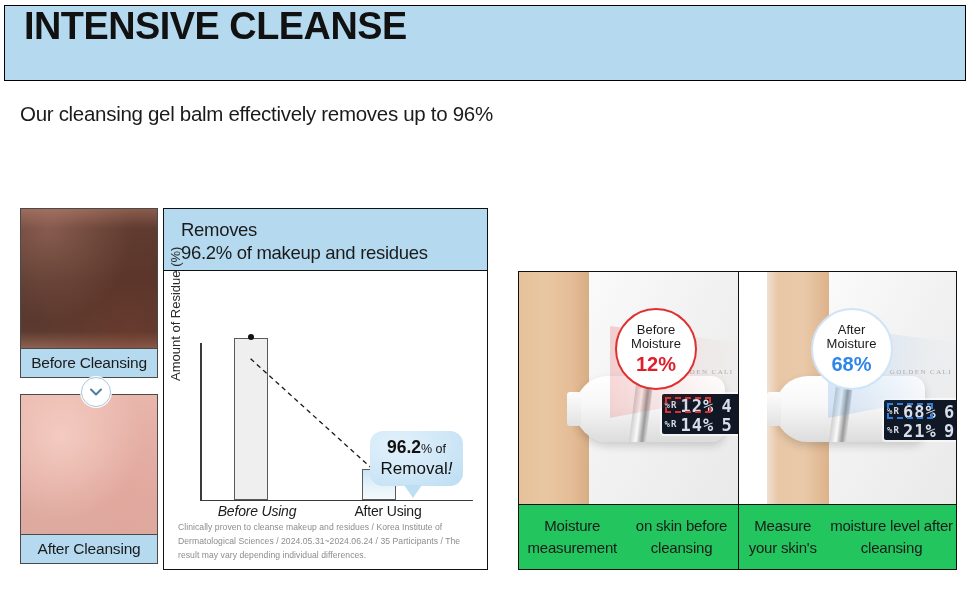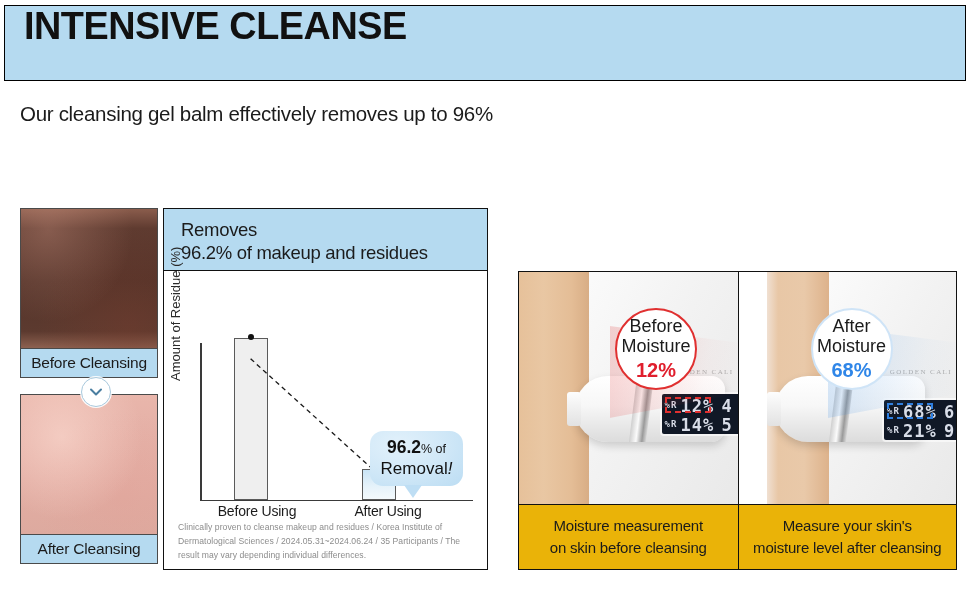--- a/index.html
+++ b/index.html
@@ -212,7 +212,7 @@
   .badge.red   { border: 2px solid #e03030; }
   .badge.blue  { left: 72px; border: 2px solid #cfe4f7;
                  background: radial-gradient(circle at 50% 40%, #ffffff 70%, #f2f8fd 100%); }
-  .badge .bt { font-size: 18px; color: #1b1b1b; text-align:right; }
+  .badge .bt { font-size: 13px; color: #1b1b1b; text-align:right; }
   .badge .bv { font-size: 20px; font-weight: bold; margin-top: 2px; }
   .badge.red  .bv { color: #e01f2d; }
   .badge.blue .bv { color: #2f86e8; }

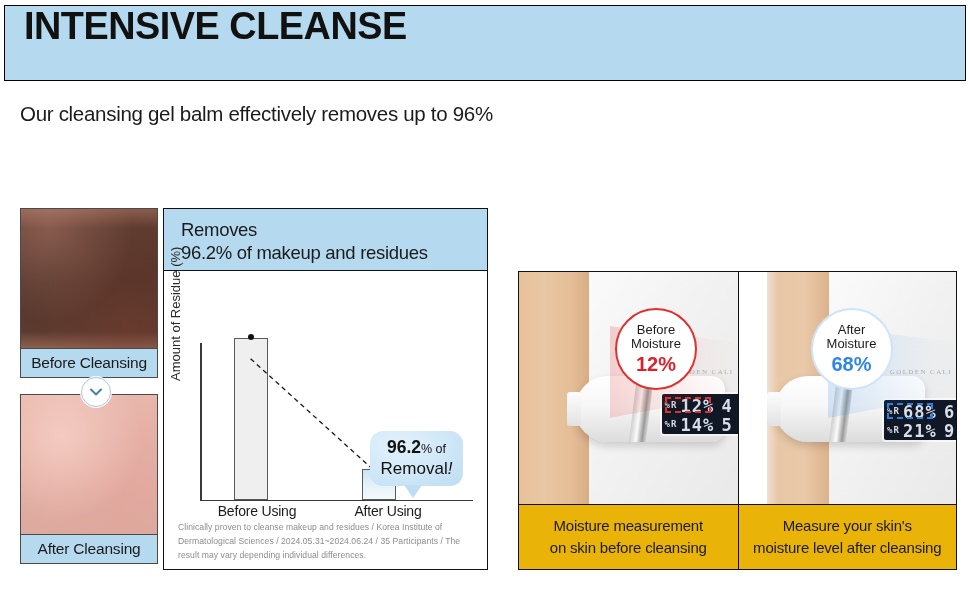--- a/index.html
+++ b/index.html
@@ -108,7 +108,7 @@
     position: absolute; left: 36px; right: 14px; bottom: 46px; height: 20px;
   }
   .xtick { position: absolute; font-size: 14px; color: #1b1b1b; letter-spacing:-0.2px; }
-  .xtick.t1 { left: -13px; width: 140px; text-align:center; }
+  .xtick.t1 { left: -13px; width: 140px; text-align:center;font-style:italic; }
   .xtick.t2 { left: 118px; width: 140px; text-align:center; }
 
   .bubble {

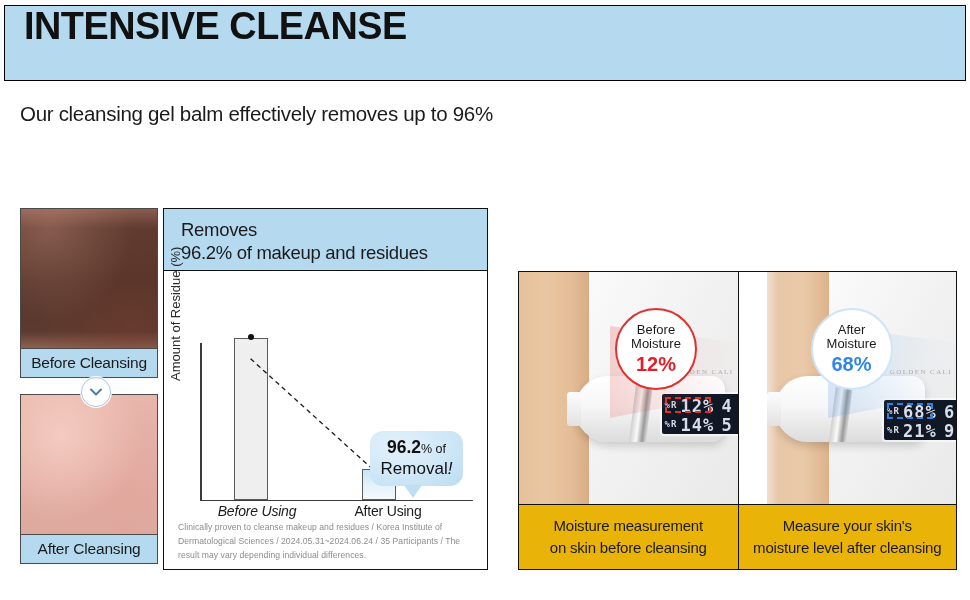--- a/index.html
+++ b/index.html
@@ -219,8 +219,8 @@
 
   .moist-caption {
     position:absolute; left:0; right:0; bottom:0; height: 65px;
-    background: #eab308; border-top: 1.5px solid #111;
-    display:flex; flex-direction:column; align-items:center; justify-content:center;
+    background: #22c55e; border-top: 1.5px solid #111;
+    display:flex; flex-direction:row; align-items:center; justify-content:center;
     font-size: 15px; color:#1b1b1b; line-height:1.45; text-align:center; letter-spacing:-0.2px;
   }
 </style>

